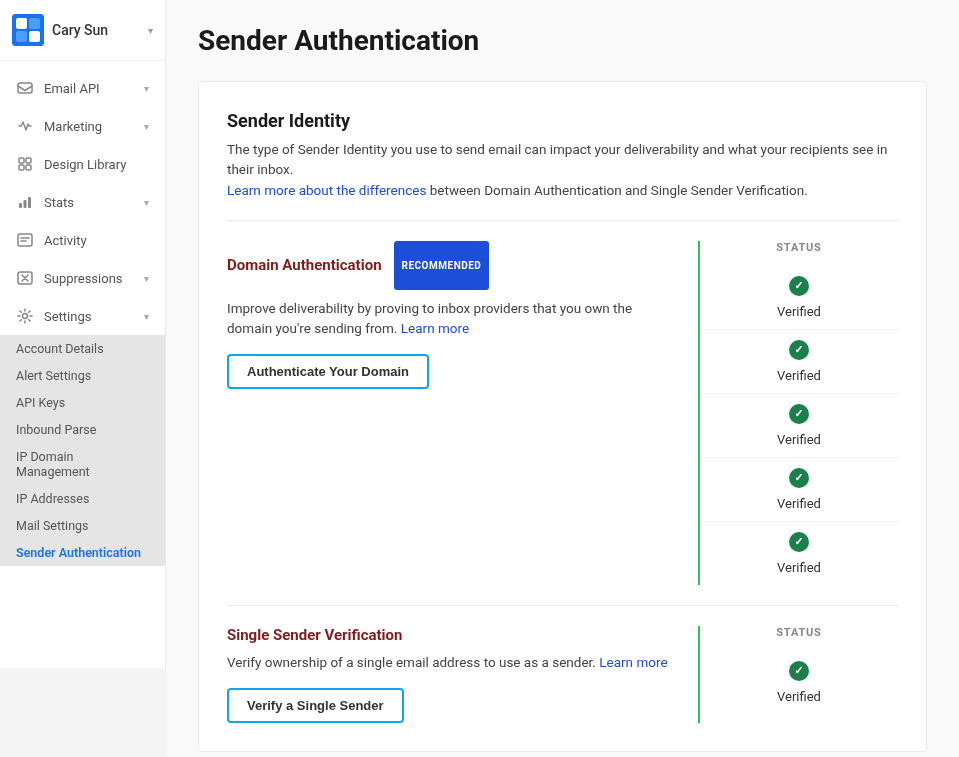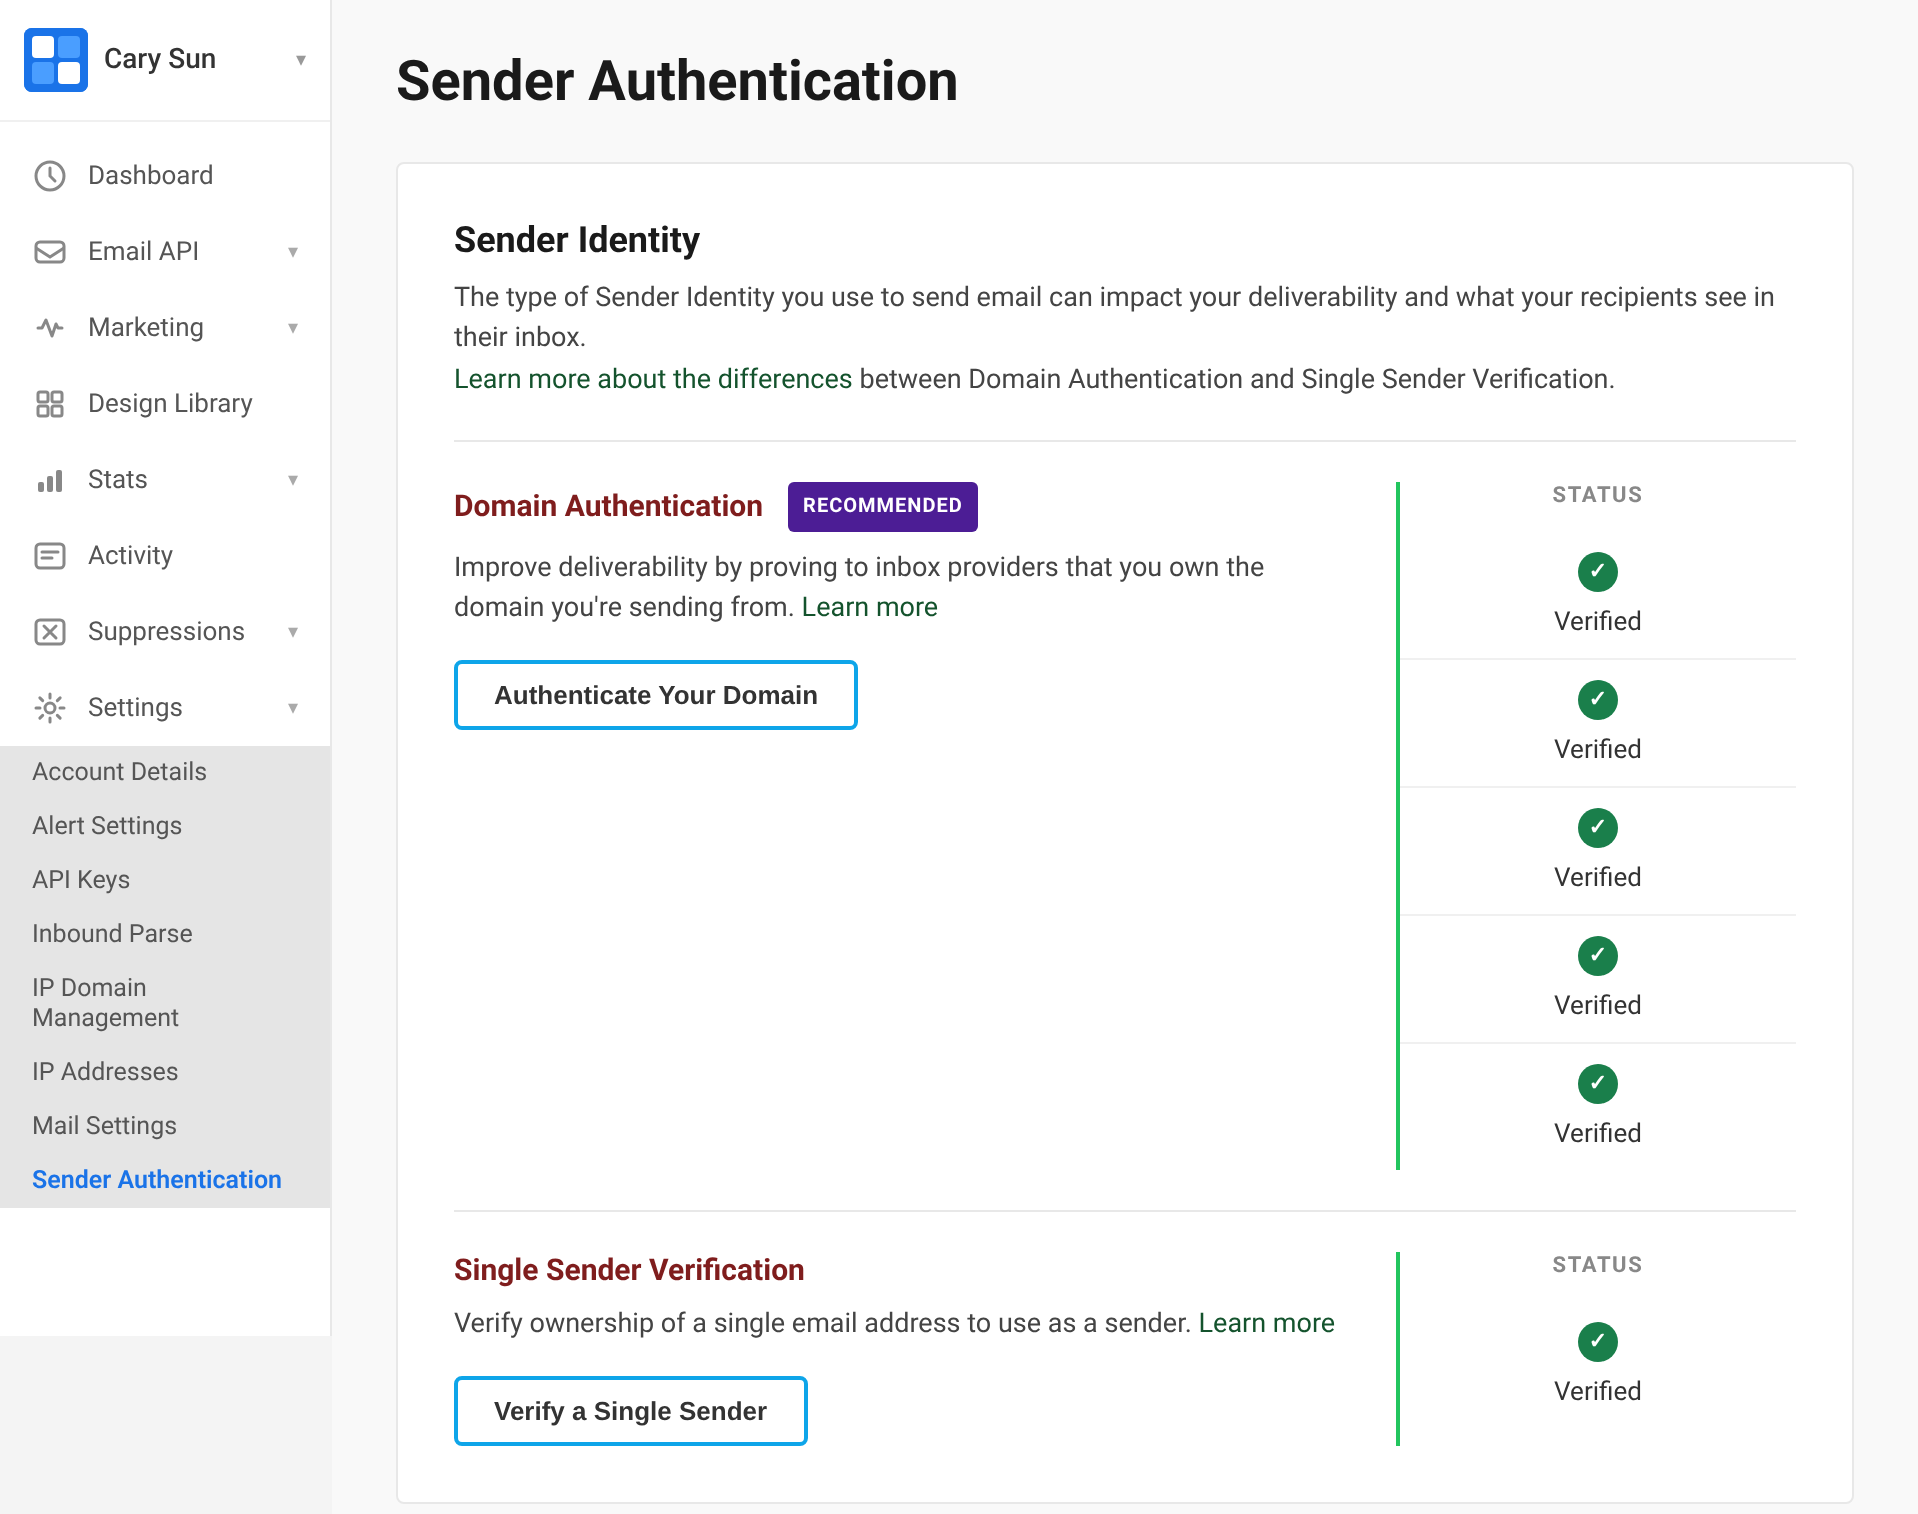--- a/index.html
+++ b/index.html
@@ -250,15 +250,6 @@
 
   <nav class="sidebar-nav">
 
-    <div class="nav-item">
-      <span class="nav-icon">
-        <svg width="18" height="18" viewBox="0 0 18 18" fill="none">
-          <circle cx="9" cy="9" r="7" stroke="#888" stroke-width="1.5" fill="none"></circle>
-          <path d="M9 5v4l2.5 2.5" stroke="#888" stroke-width="1.5" stroke-linecap="round"></path>
-        </svg>
-      </span>
-      <span class="nav-label">Dashboard</span>
-    </div>
 
     <div class="nav-item">
       <span class="nav-icon">

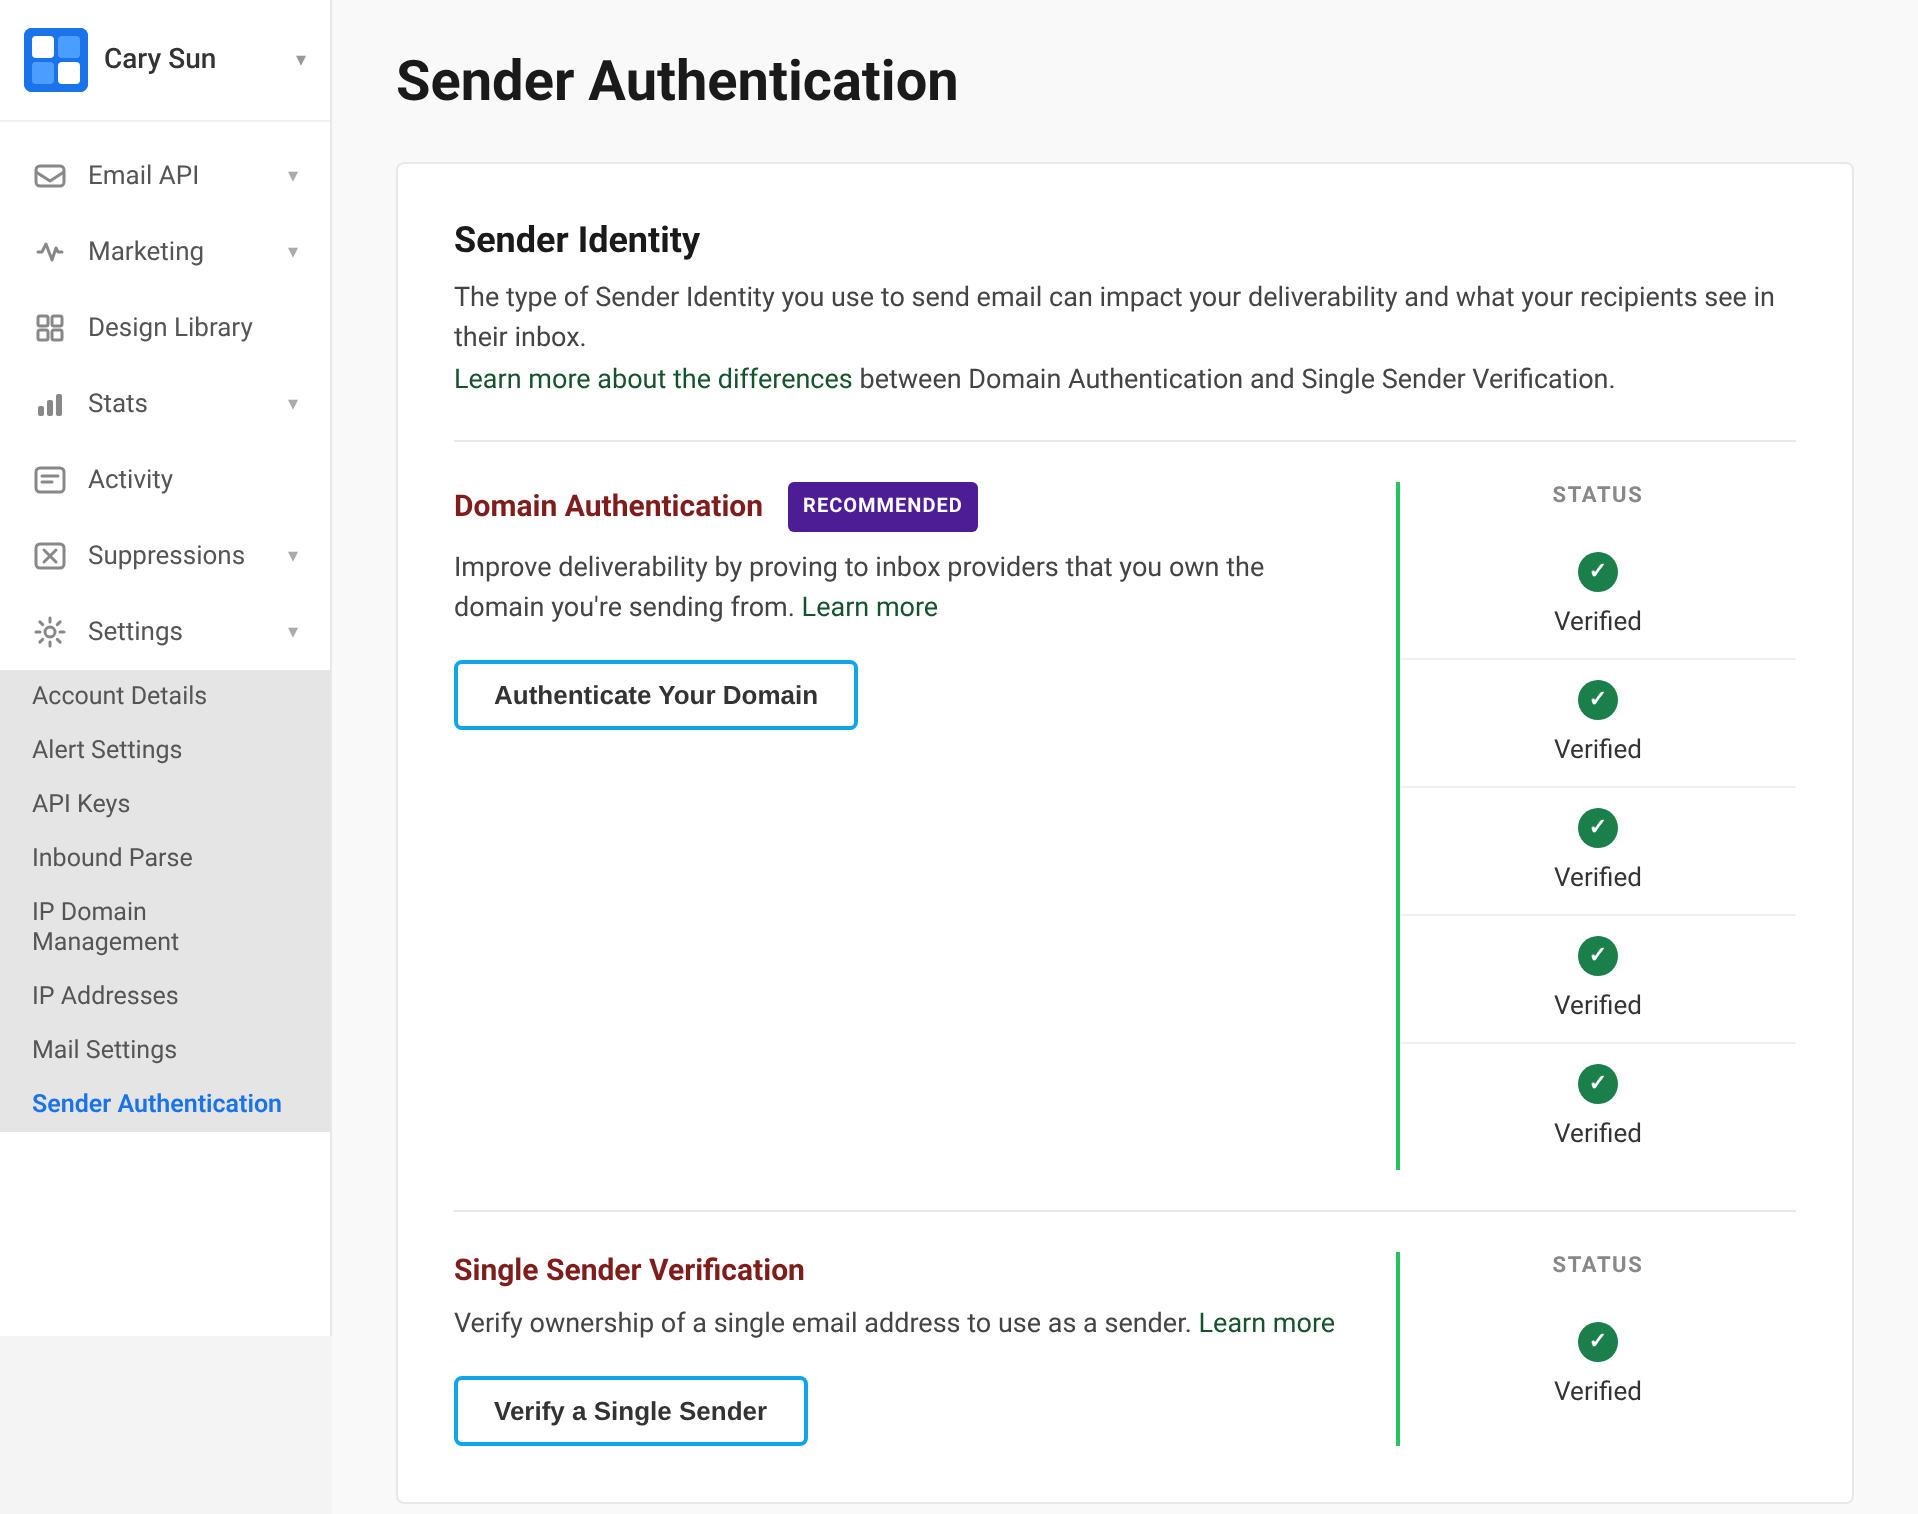--- a/index.html
+++ b/index.html
@@ -124,7 +124,7 @@
       margin-bottom: 4px;
     }
 
-    .section-link { color: #14532d; text-decoration: none; }
+    .section-link { color: #1d4ed8; text-decoration: none; }
 
     .section-divider {
       border: none;

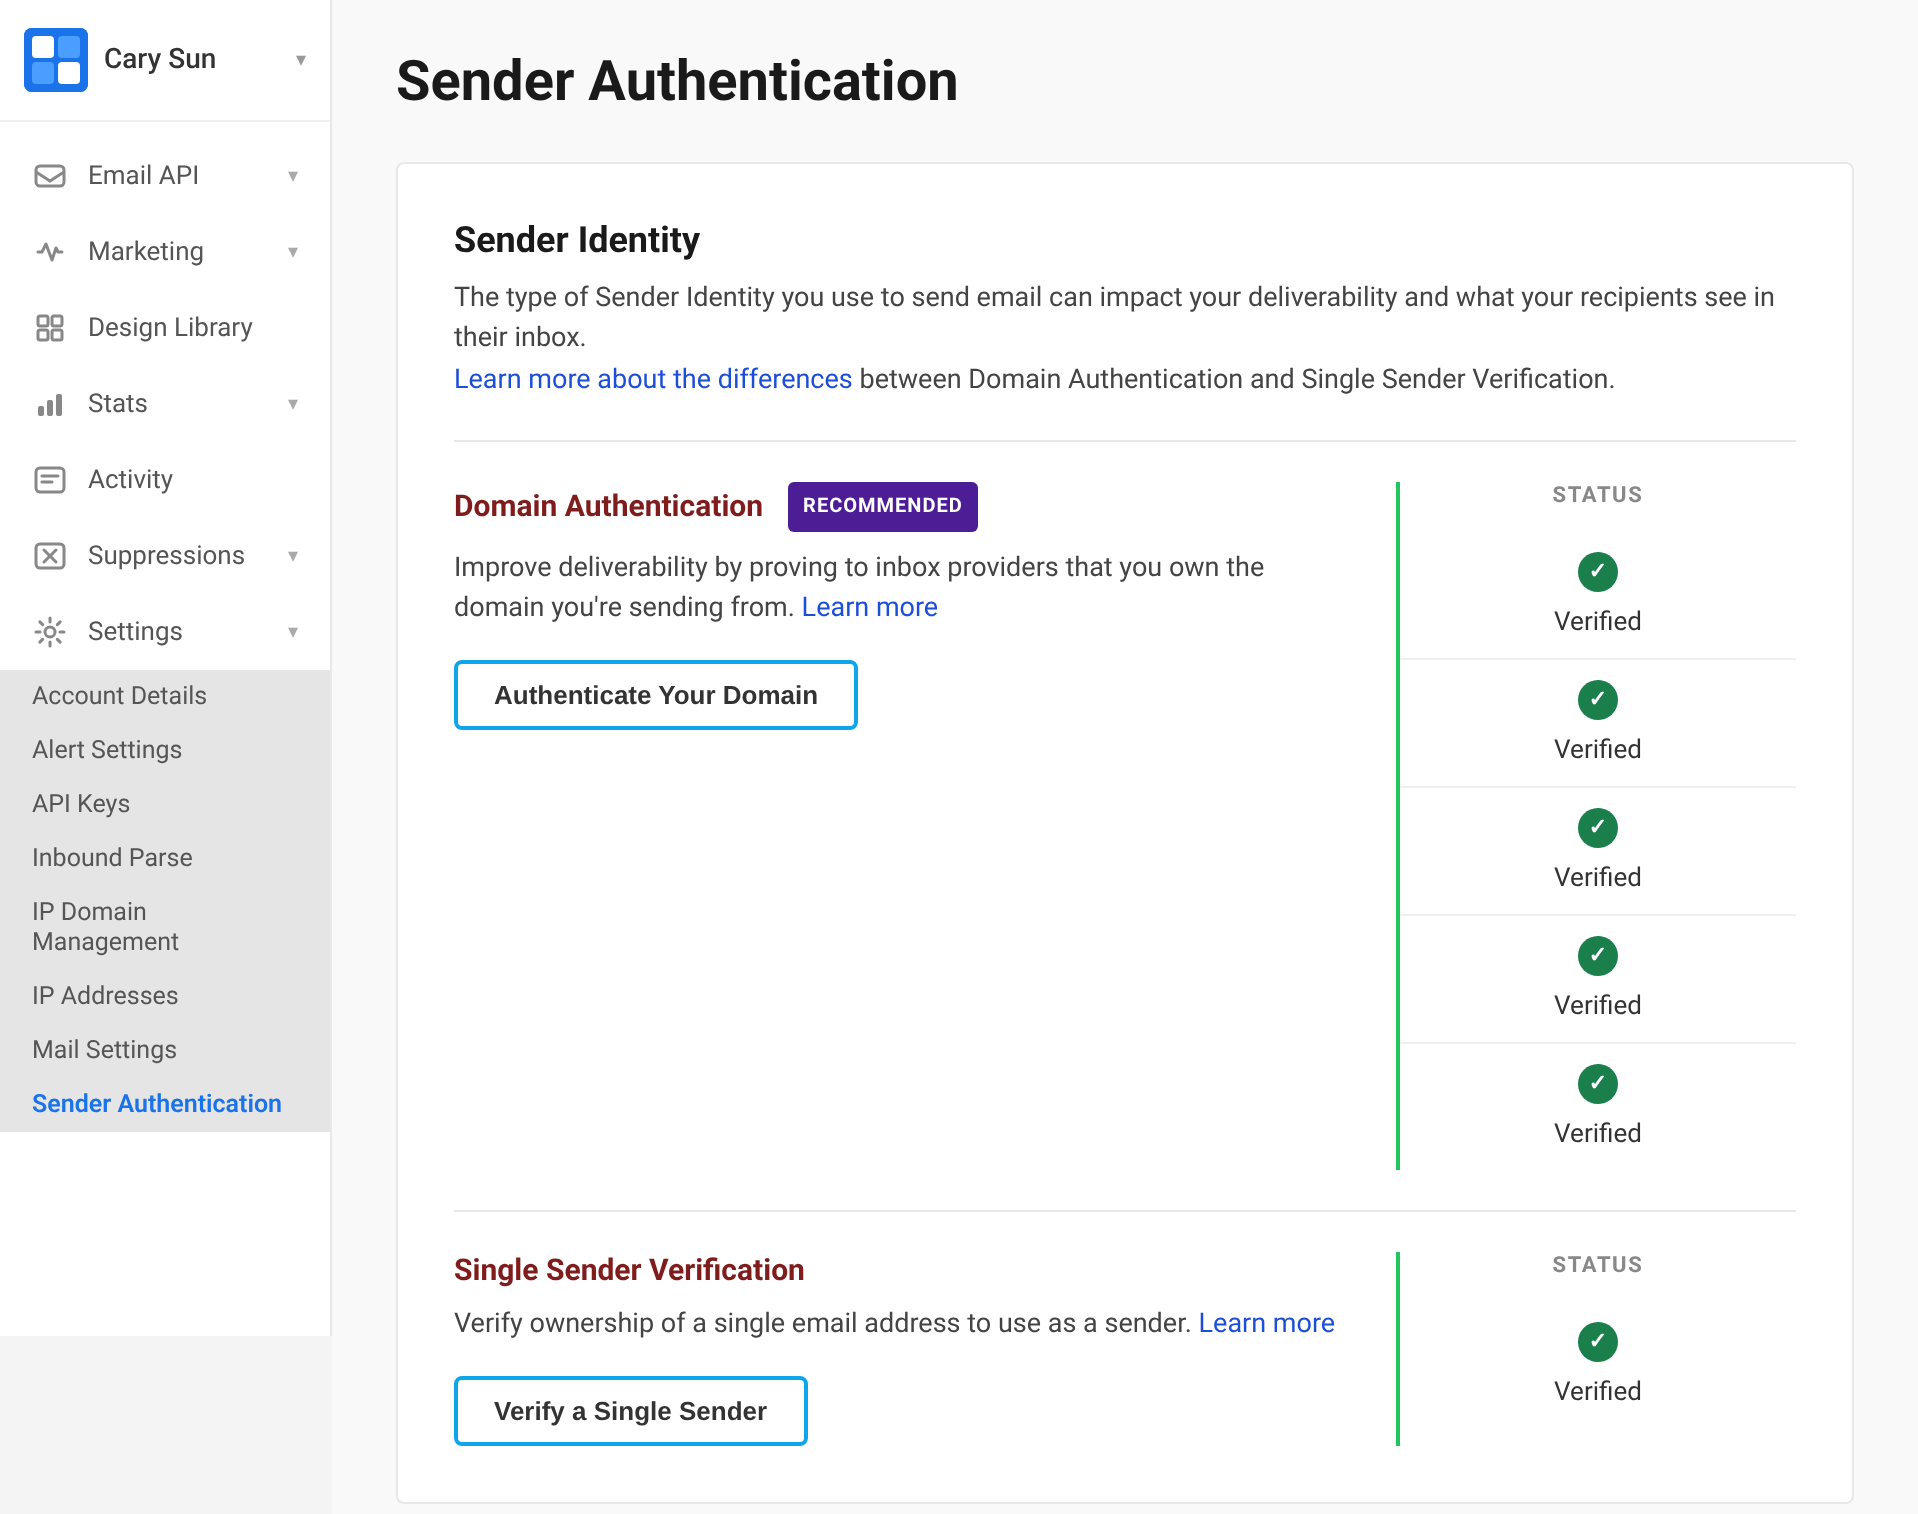--- a/index.html
+++ b/index.html
@@ -140,12 +140,12 @@
     }
 
     .recommended-badge {
-      background: #4c1d95;
+      background: #1d4ed8;
       color: #fff;
       font-size: 10px;
       font-weight: 700;
       letter-spacing: 0.5px;
-      padding: 7px 8px;
+      padding: 19px 8px;
       border-radius: 3px;
       text-transform: uppercase;
     }

